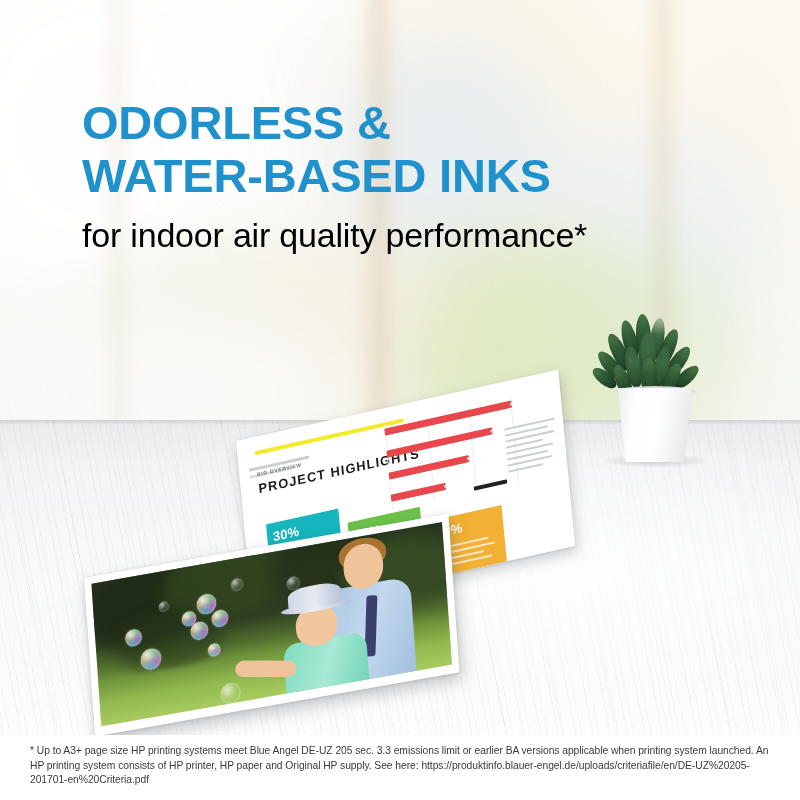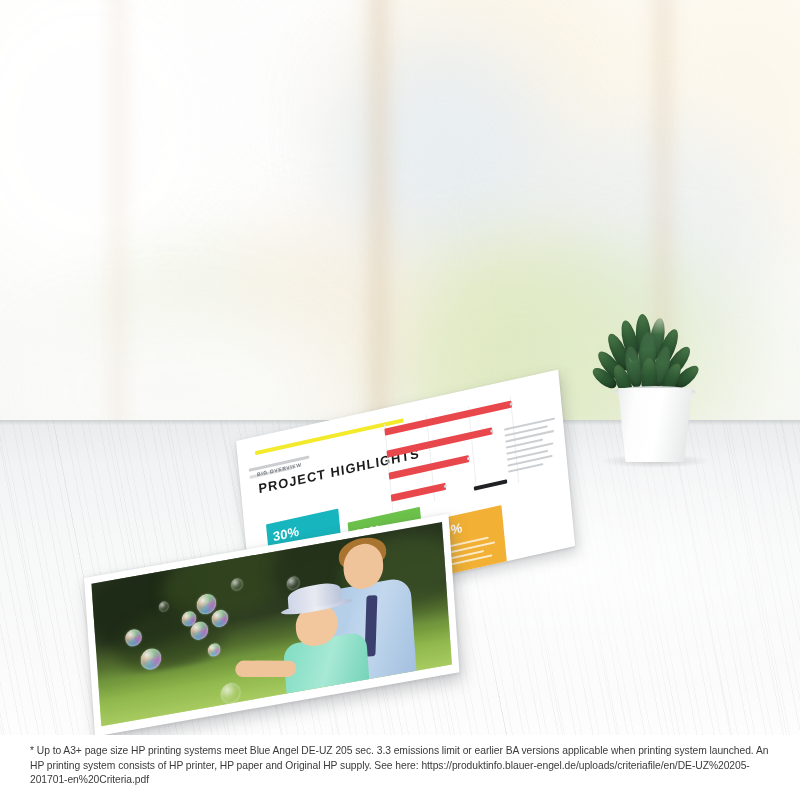--- a/index.html
+++ b/index.html
@@ -420,6 +420,8 @@
     </div>
   </div>
 
+  <div class="headline" style="color:#1f91cc;">ODORLESS &amp;
+WATER-BASED INKS</div>
 
   <div class="footnote-band"></div>
   <div class="footnote">* Up to A3+ page size HP printing systems meet Blue Angel DE-UZ 205 sec. 3.3 emissions limit or earlier BA versions applicable when printing system launched. An HP printing system consists of HP printer, HP paper and Original HP supply. See here: https://produktinfo.blauer-engel.de/uploads/criteriafile/en/DE-UZ%20205-201701-en%20Criteria.pdf</div>

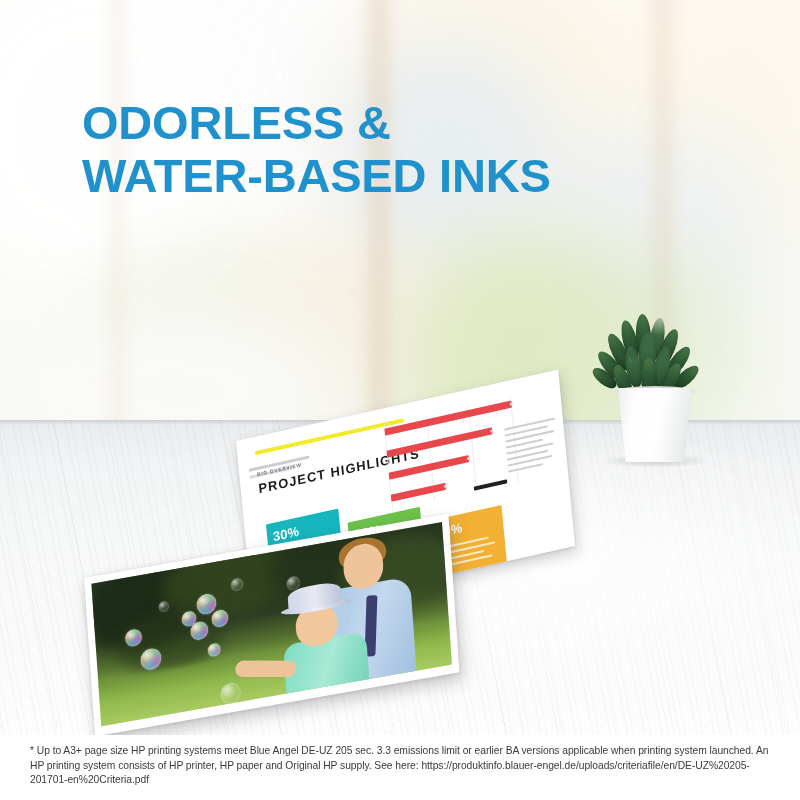--- a/index.html
+++ b/index.html
@@ -422,6 +422,7 @@
 
   <div class="headline" style="color:#1f91cc;">ODORLESS &amp;
 WATER-BASED INKS</div>
+  <div class="subhead">for indoor air quality performance*</div>
 
   <div class="footnote-band"></div>
   <div class="footnote">* Up to A3+ page size HP printing systems meet Blue Angel DE-UZ 205 sec. 3.3 emissions limit or earlier BA versions applicable when printing system launched. An HP printing system consists of HP printer, HP paper and Original HP supply. See here: https://produktinfo.blauer-engel.de/uploads/criteriafile/en/DE-UZ%20205-201701-en%20Criteria.pdf</div>

